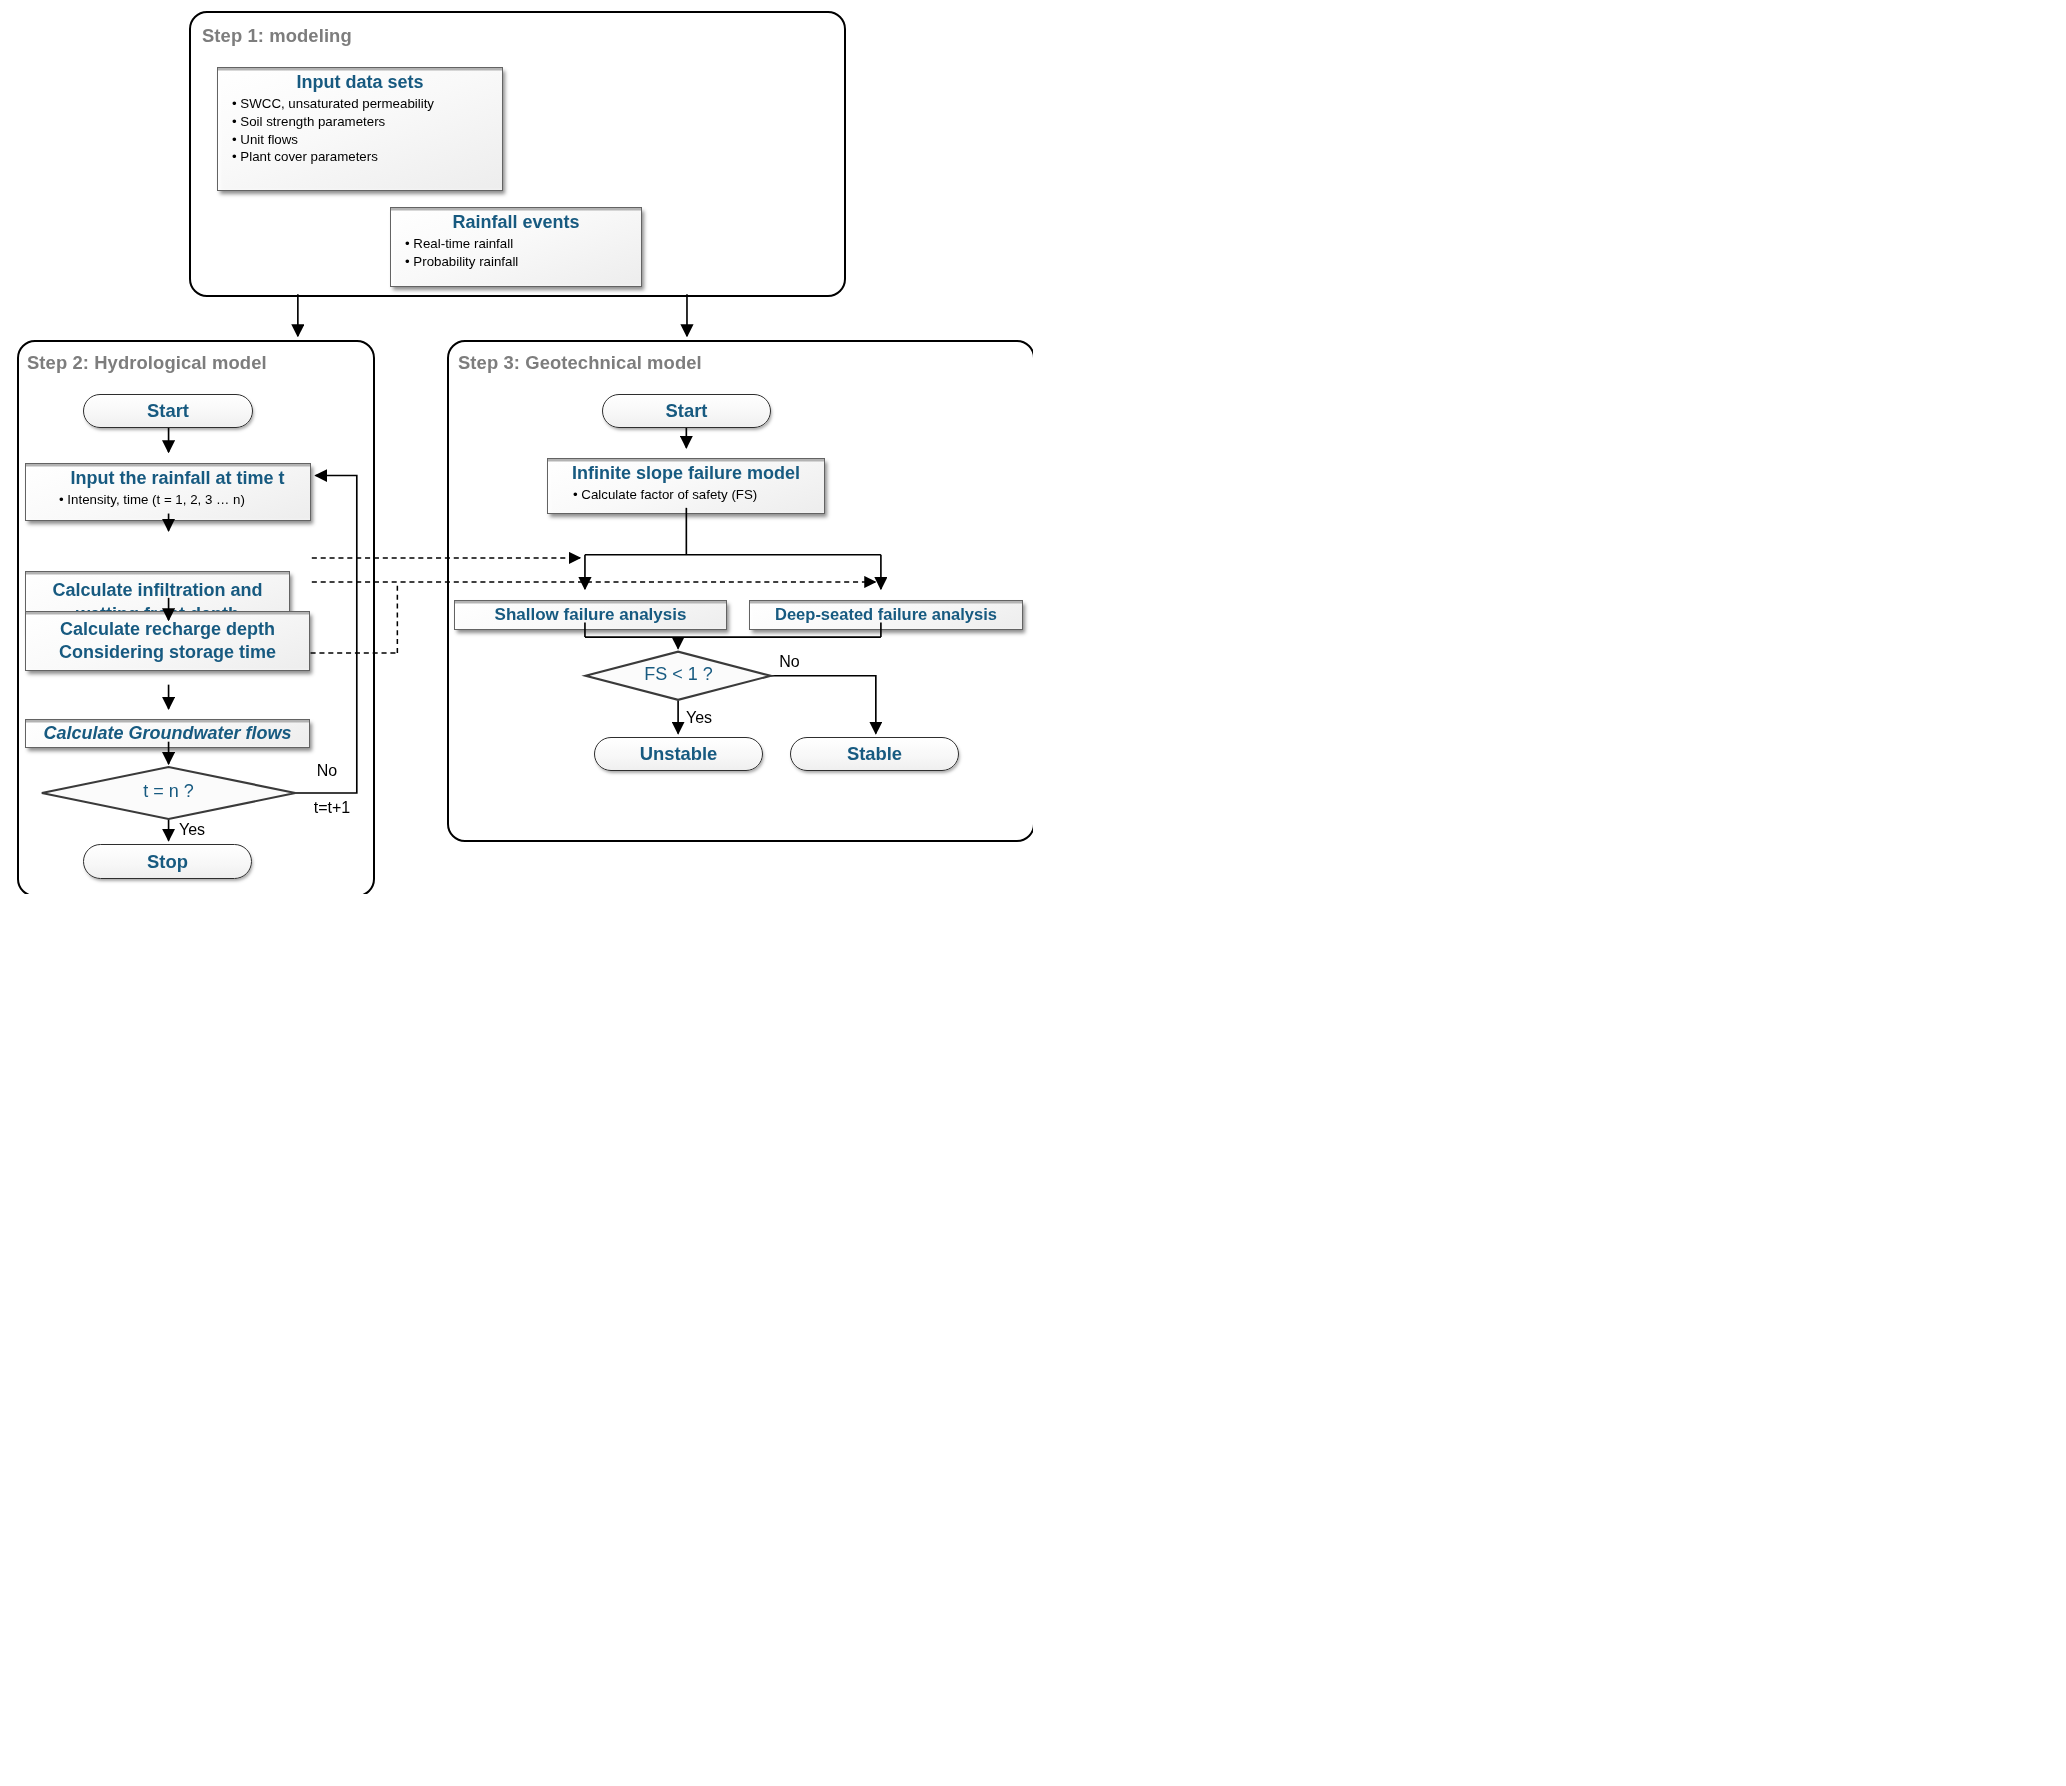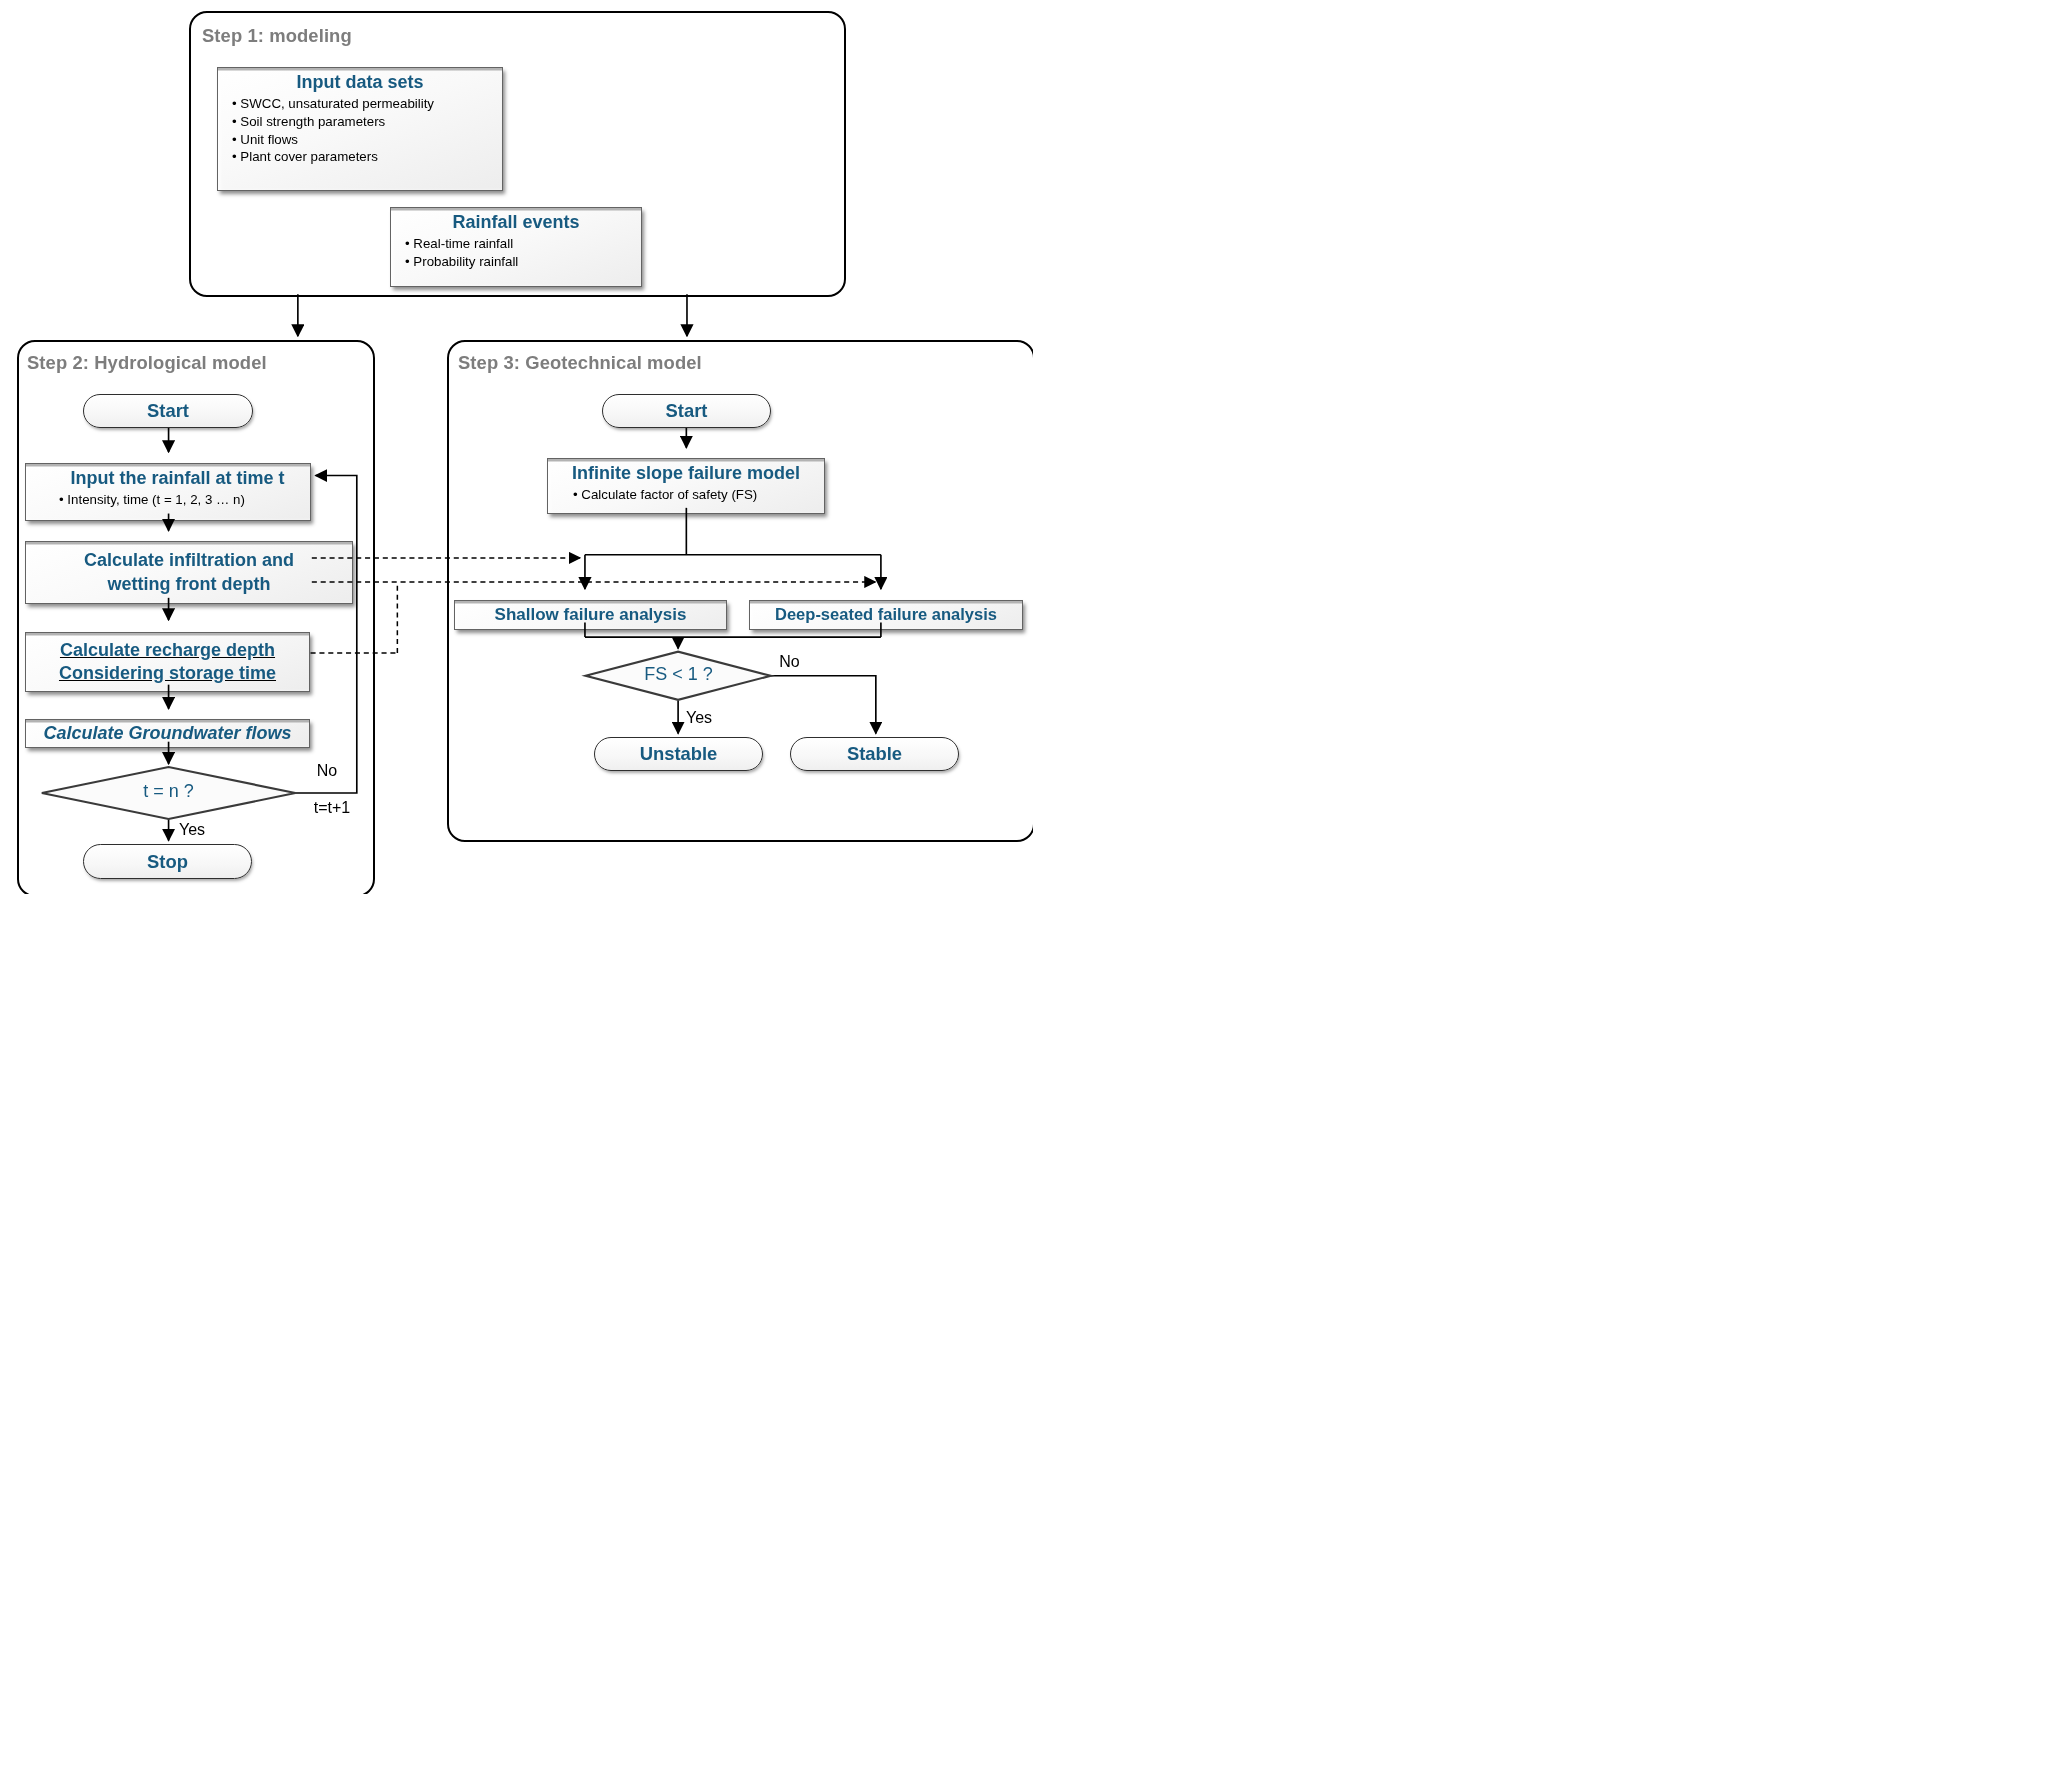--- a/index.html
+++ b/index.html
@@ -78,7 +78,7 @@
     </div>
   </div>
 
-  <div class="panel center" style="left:25px;top:534px;width:328px;height:63px;text-align:right;">
+  <div class="panel center" style="left:25px;top:564px;width:265px;height:63px;text-align:right;">
     <div class="line">Calculate infiltration and</div>
     <div class="line">wetting front depth</div>
   </div>

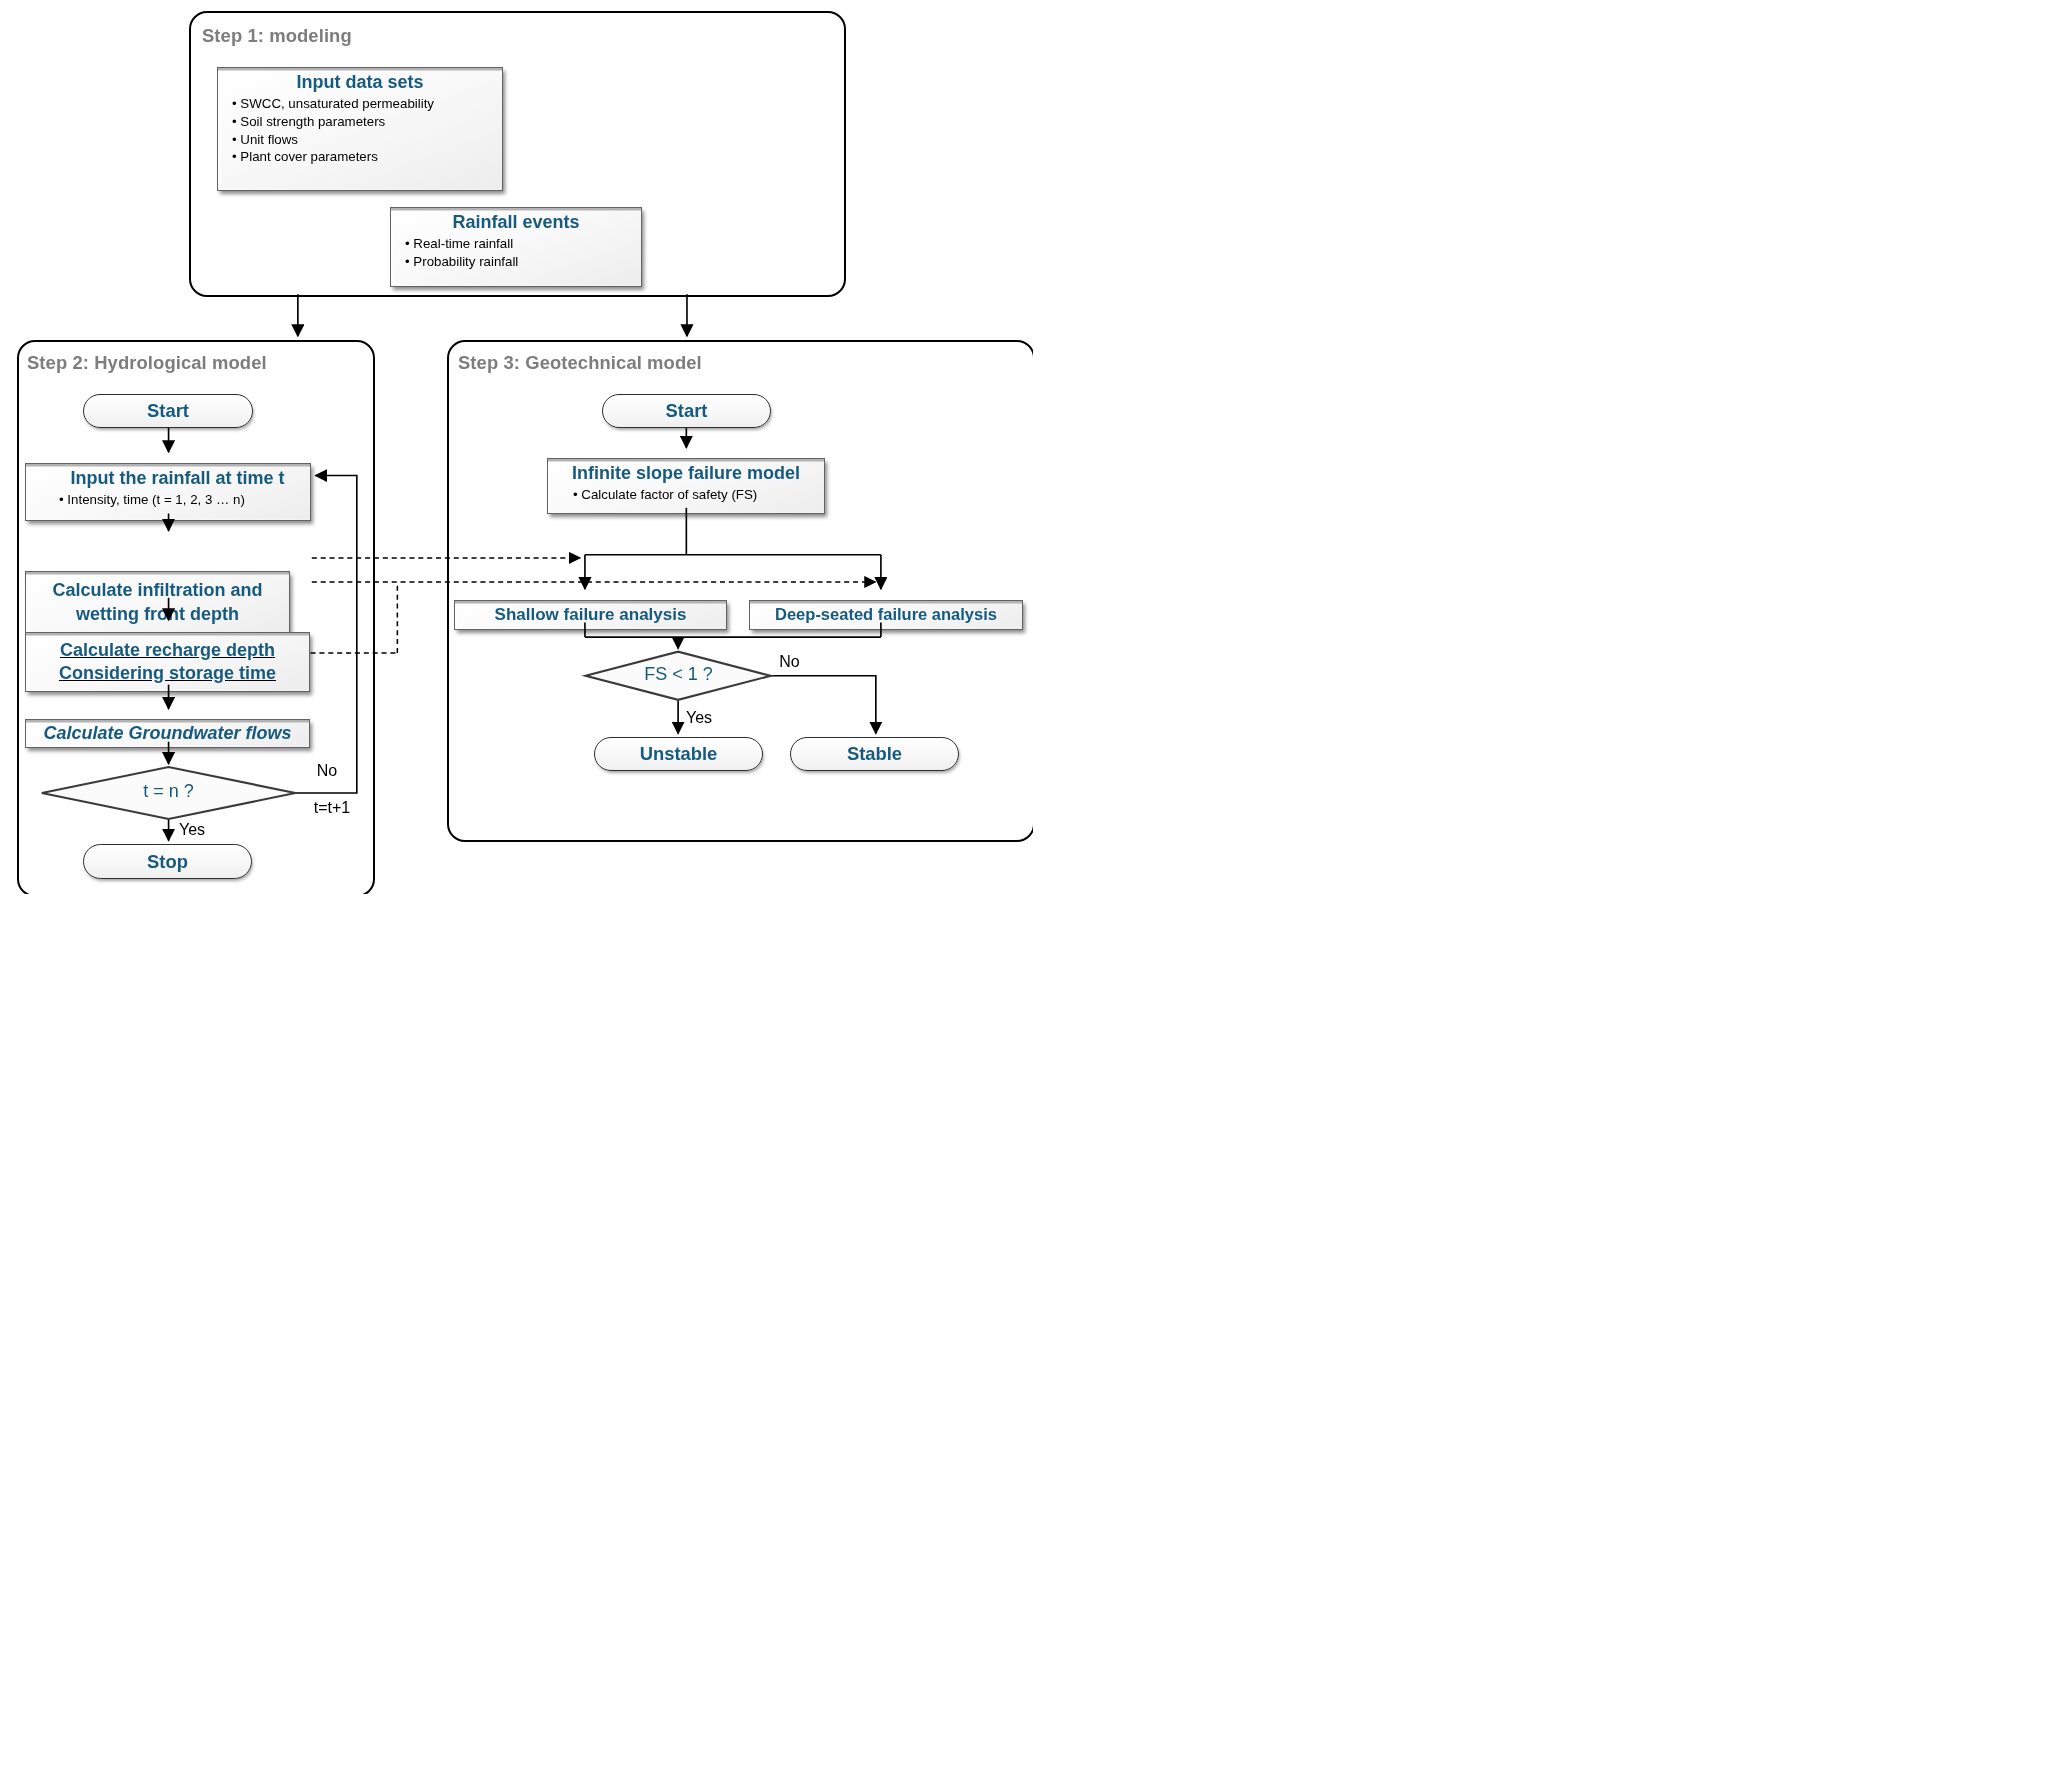--- a/index.html
+++ b/index.html
@@ -83,7 +83,7 @@
     <div class="line">wetting front depth</div>
   </div>
 
-  <div class="panel center" style="left:25px;top:625px;width:285px;height:60px;text-decoration:underline;">
+  <div class="panel center" style="left:25px;top:604px;width:285px;height:60px;">
     <div class="line">Calculate recharge depth</div>
     <div class="line">Considering storage time</div>
   </div>

